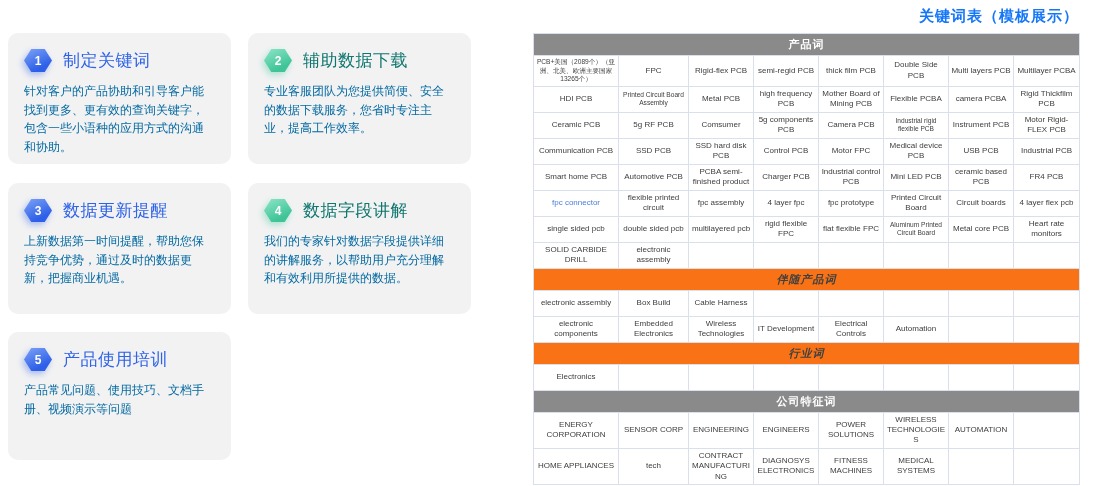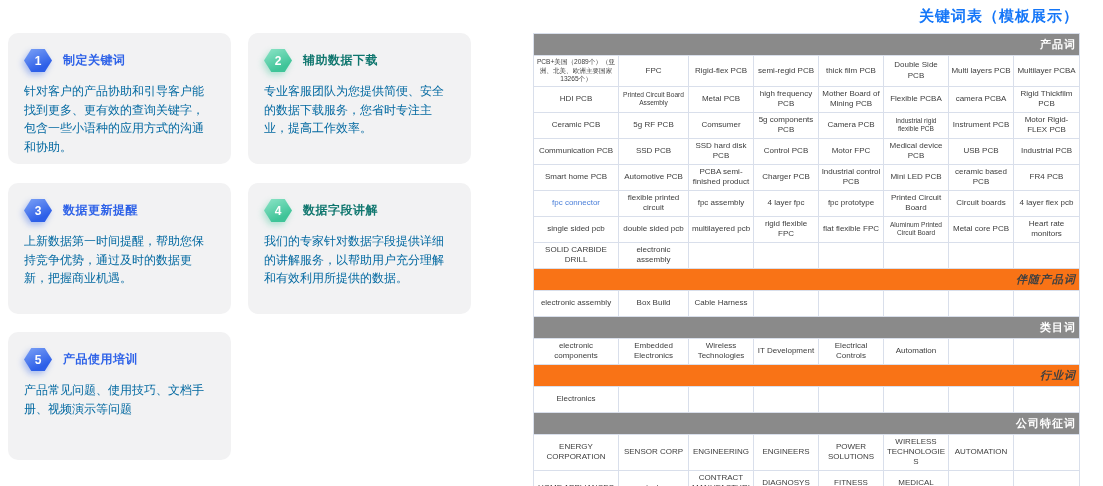--- a/index.html
+++ b/index.html
@@ -49,7 +49,6 @@
   td.section-hd{
     font-size:11px;font-weight:bold;height:15px;padding:3px;letter-spacing:1px;
     border:1px solid #d9dfeb;
-    text-align:right;
   }
   td.section-dark{background:#8a8a8a;color:#ffffff;}
   td.section-light{background:#f97316;color:#404040;font-style:italic;}

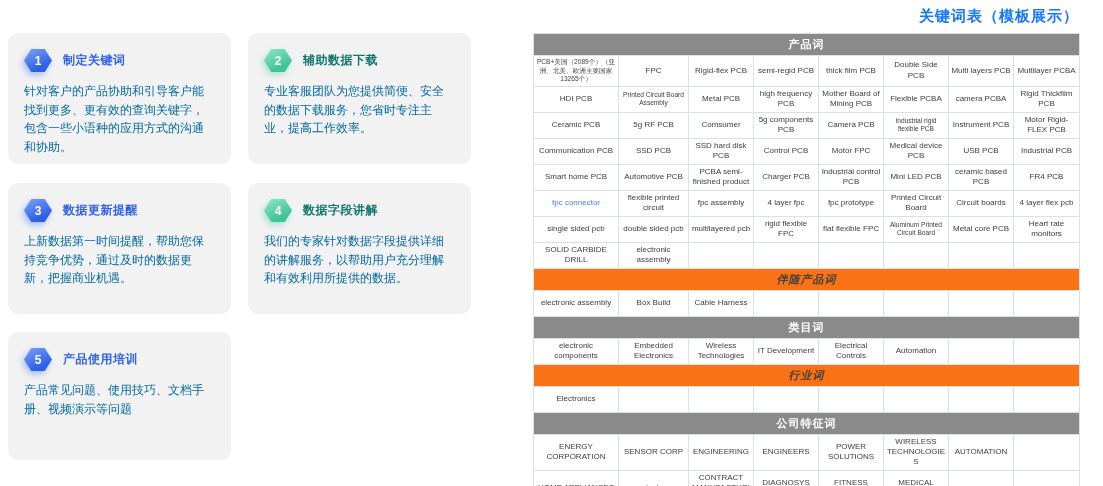--- a/index.html
+++ b/index.html
@@ -23,7 +23,7 @@
   }
   .badge.blue{background:linear-gradient(155deg,#7ea3f6 0%,#2d5fe8 75%);}
   .badge.green{background:linear-gradient(155deg,#8fe5c8 0%,#3fc498 75%);}
-  .card-title{font-size:12px;font-weight:bold;letter-spacing:.5px;}
+  .card-title{font-size:17px;font-weight:normal;letter-spacing:.5px;}
   .card-title.blue{color:#2e62e8;}
   .card-title.green{color:#0f766e;}
   .card-body{font-size:12px;color:#0369a1;line-height:1.55;}

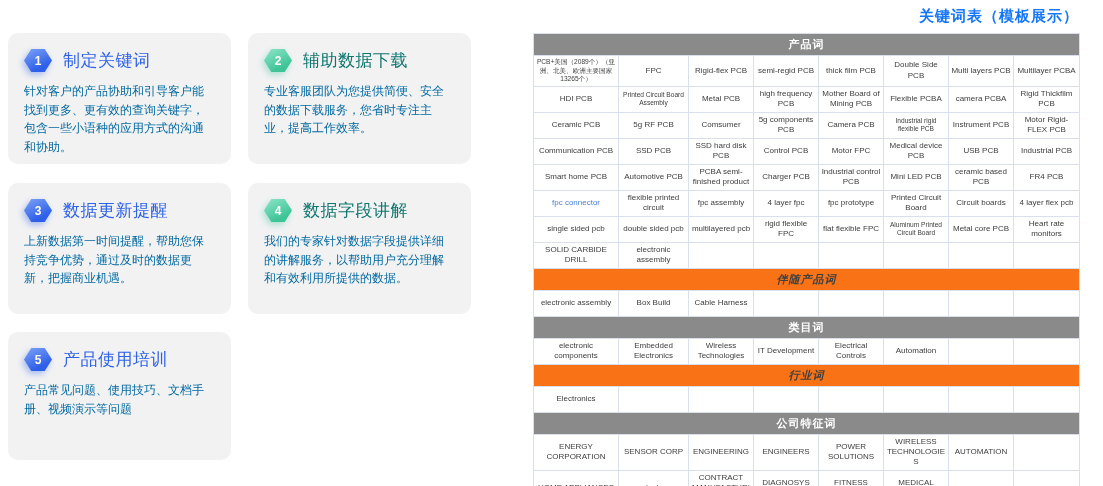--- a/index.html
+++ b/index.html
@@ -217,9 +217,6 @@
           <td></td>
         </tr>
         <tr>
-          <td colspan="8" class="section-hd section-dark">类目词</td>
-        </tr>
-        <tr>
           <td>electronic components</td>
           <td>Embedded Electronics</td>
           <td>Wireless Technologies</td>

